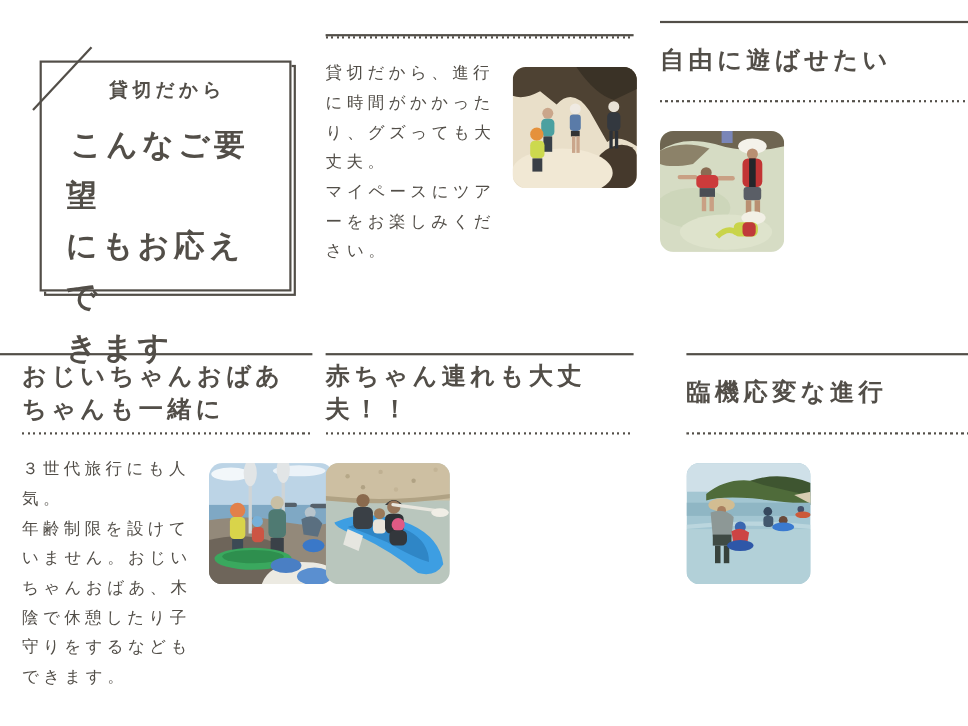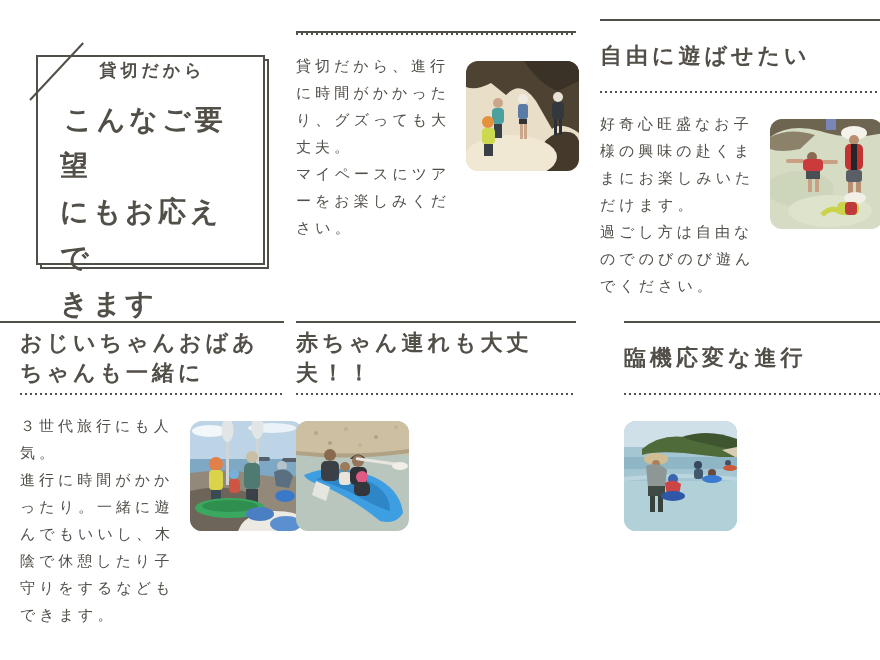--- a/index.html
+++ b/index.html
@@ -31,7 +31,7 @@
     border:2px solid var(--ink);
     background:#fff;
     display:flex;flex-direction:column;align-items:center;
-    padding:1px 22px 14px;
+    padding:13px 22px 14px;
   }
   .title-label{
     font-size:17px;letter-spacing:4px;font-weight:700;

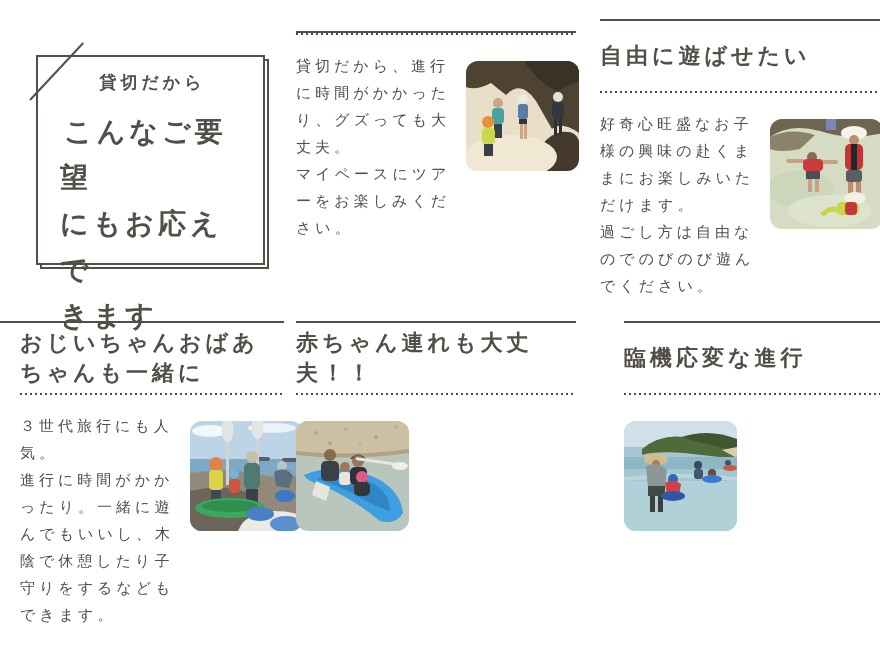--- a/index.html
+++ b/index.html
@@ -140,8 +140,6 @@
     <h3 class="head">自由に遊ばせたい</h3>
     <div class="dotline"></div>
     <div class="content">
-      <p class="body">好奇心旺盛なお子様の興味の赴くままにお楽しみいただけます。
-過ごし方は自由なのでのびのび遊んでください。</p>
       <div class="photo">
         <svg viewBox="0 0 113 110" preserveAspectRatio="none">
           <rect width="113" height="110" fill="#d6dcc4"></rect>

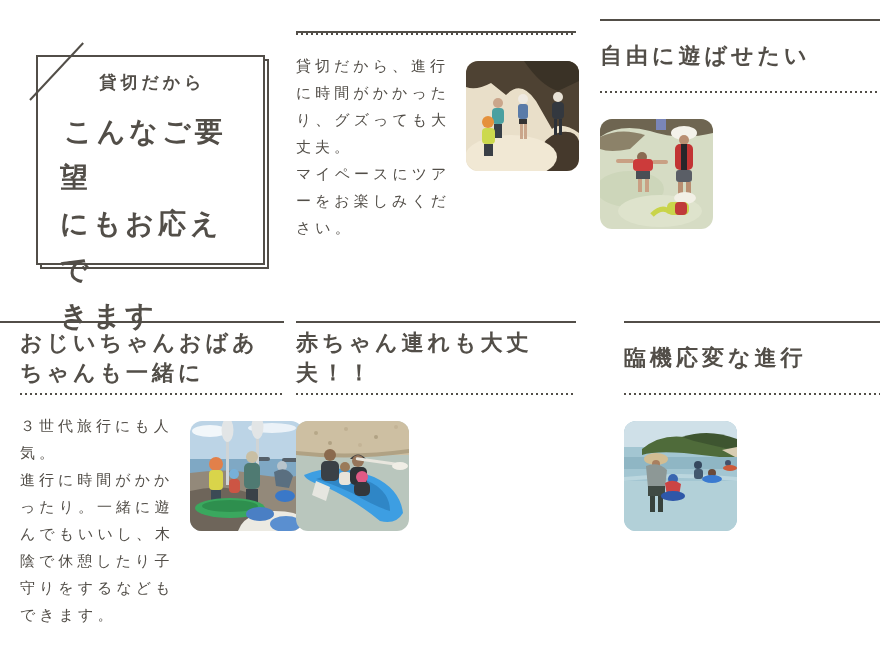--- a/index.html
+++ b/index.html
@@ -177,7 +177,7 @@
     <div class="dotline"></div>
     <div class="content">
       <p class="body">３世代旅行にも人気。
-進行に時間がかかったり。一緒に遊んでもいいし、木陰で休憩したり子守りをするなどもできます。</p>
+年齢制限を設けていません。おじいちゃんおばあ、木陰で休憩したり子守りをするなどもできます。</p>
       <div class="photo">
         <svg viewBox="0 0 113 110" preserveAspectRatio="none">
           <rect width="113" height="110" fill="#bcd4e6"></rect>

